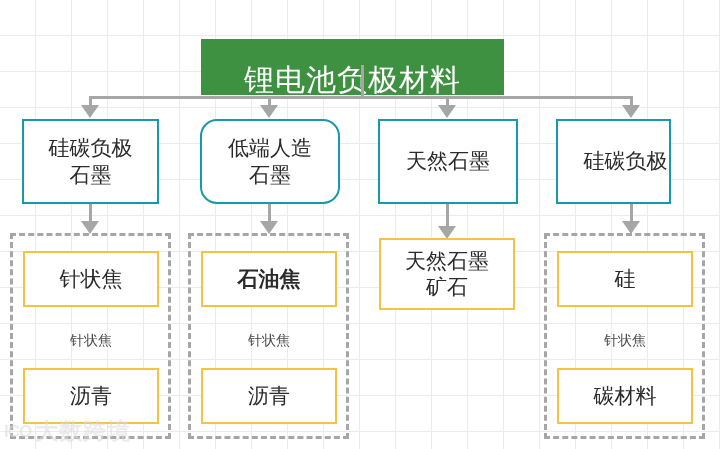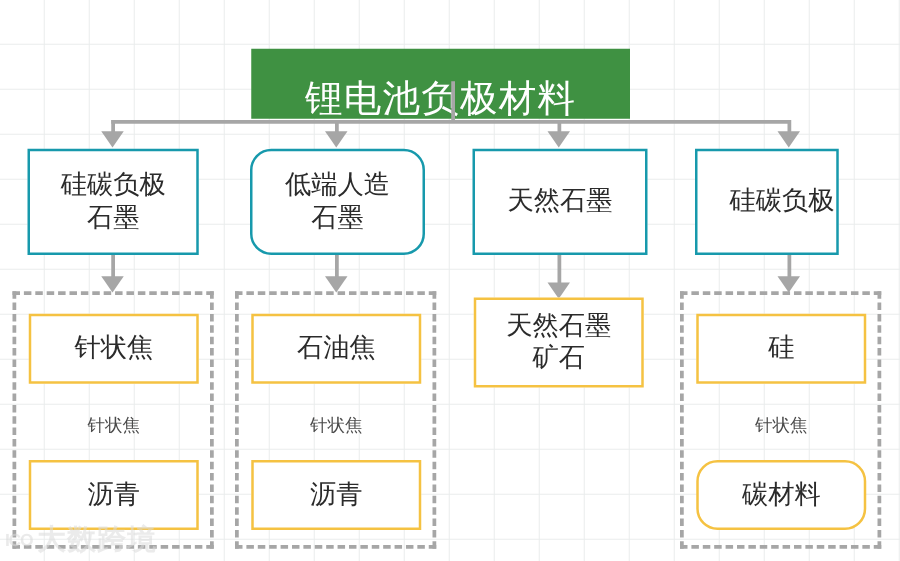--- a/index.html
+++ b/index.html
@@ -95,7 +95,7 @@
   }
   .ob-c1a { left: 23px;  top: 251px; width: 136px; height: 56px; }
   .ob-c1b { left: 23px;  top: 368px; width: 136px; height: 56px; }
-  .ob-c2a { left: 201px; top: 251px; width: 136px; height: 56px; }
+  .ob-c2a { left: 201px; top: 251px; width: 136px; height: 56px; font-weight: bold; }
   .ob-c2b { left: 201px; top: 368px; width: 136px; height: 56px; }
   .ob-c3a { left: 379px; top: 238px; width: 136px; height: 72px; }
   .ob-c4a { left: 557px; top: 251px; width: 136px; height: 56px; }

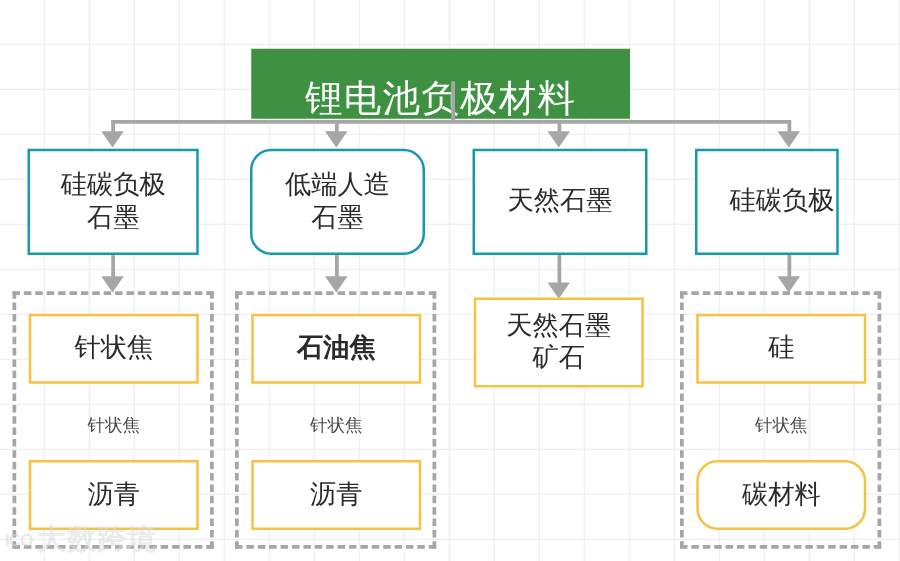--- a/index.html
+++ b/index.html
@@ -99,7 +99,7 @@
   .ob-c2b { left: 201px; top: 368px; width: 136px; height: 56px; }
   .ob-c3a { left: 379px; top: 238px; width: 136px; height: 72px; }
   .ob-c4a { left: 557px; top: 251px; width: 136px; height: 56px; }
-  .ob-c4b { left: 557px; top: 368px; width: 136px; height: 56px; border-radius: 17px; }
+  .ob-c4b { left: 557px; top: 368px; width: 136px; height: 56px; }
 
   
   .mid-label {

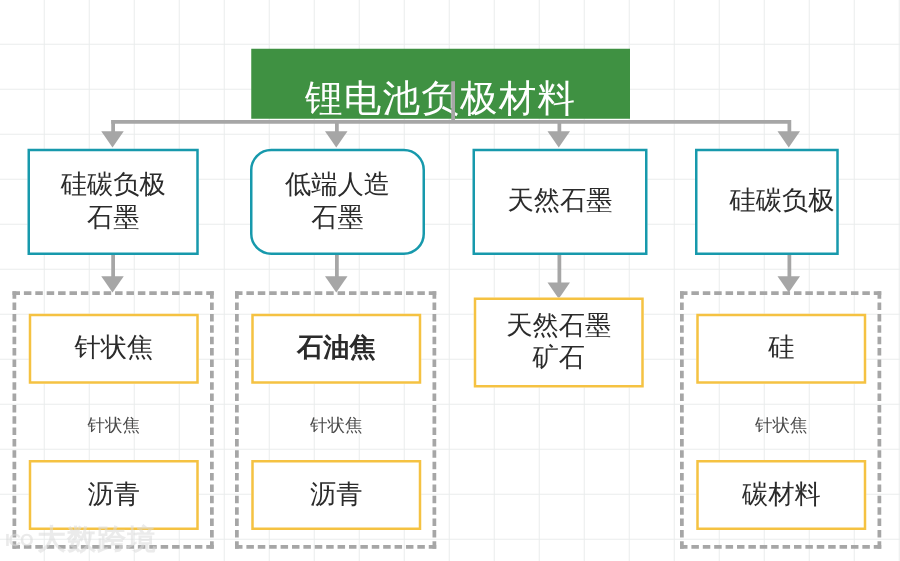--- a/index.html
+++ b/index.html
@@ -142,7 +142,7 @@
     pointer-events: none;
   }
   .watermark .wm-mark {
-    font-size: 14px;
+    font-size: 17px;
     color: #d9d9d9;
     letter-spacing: -1px;
     font-weight: bold;

